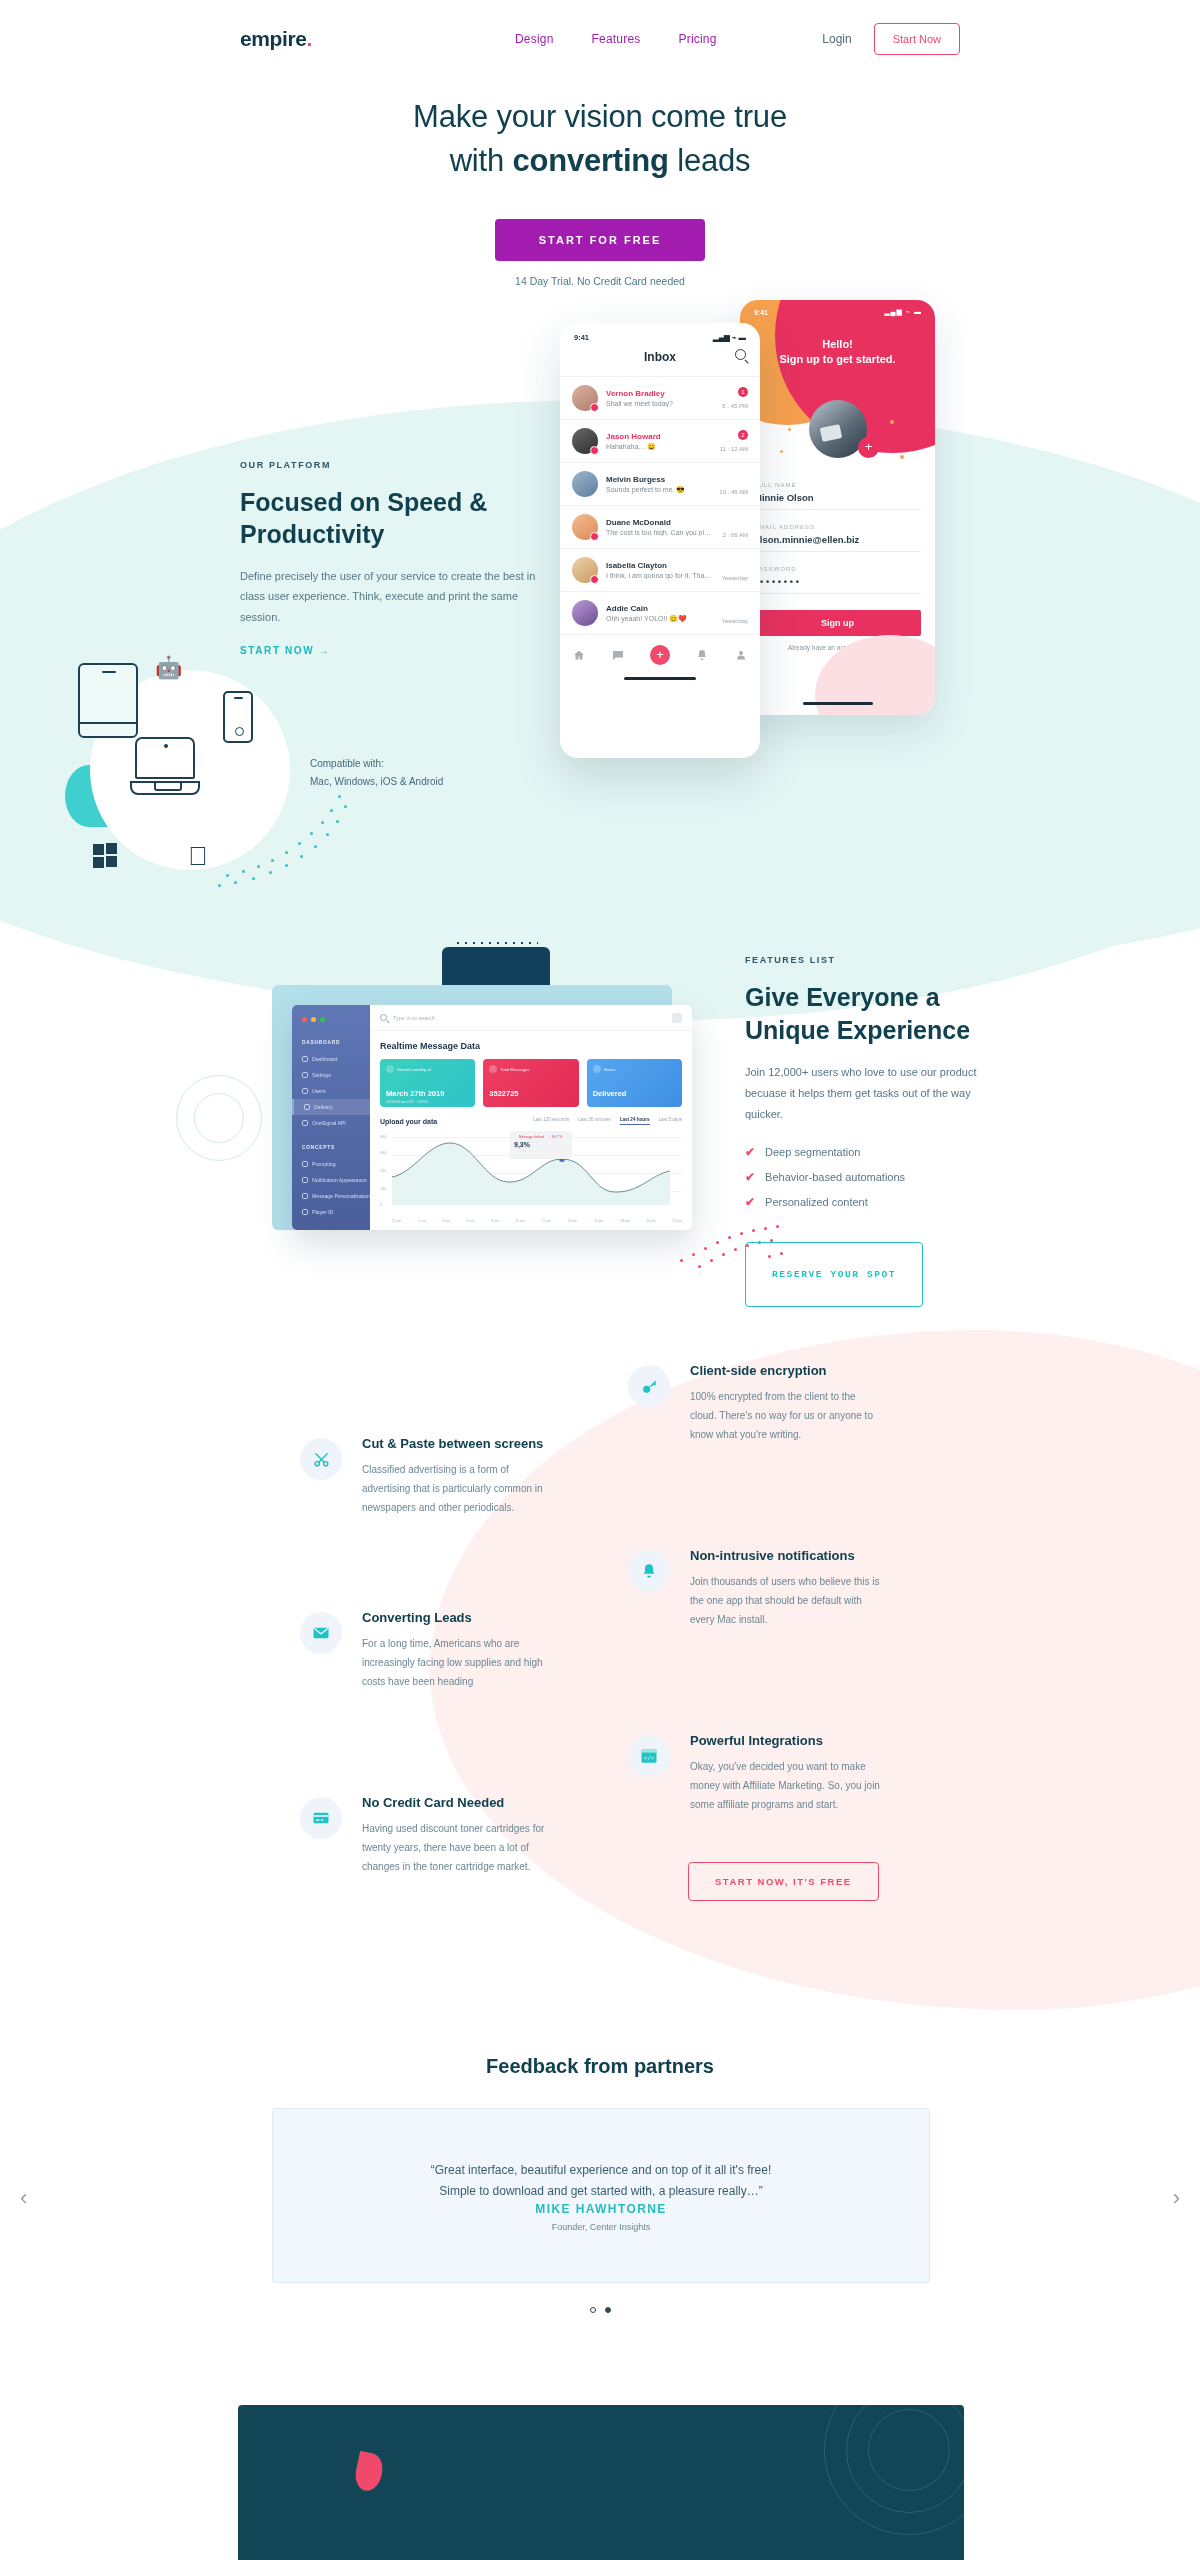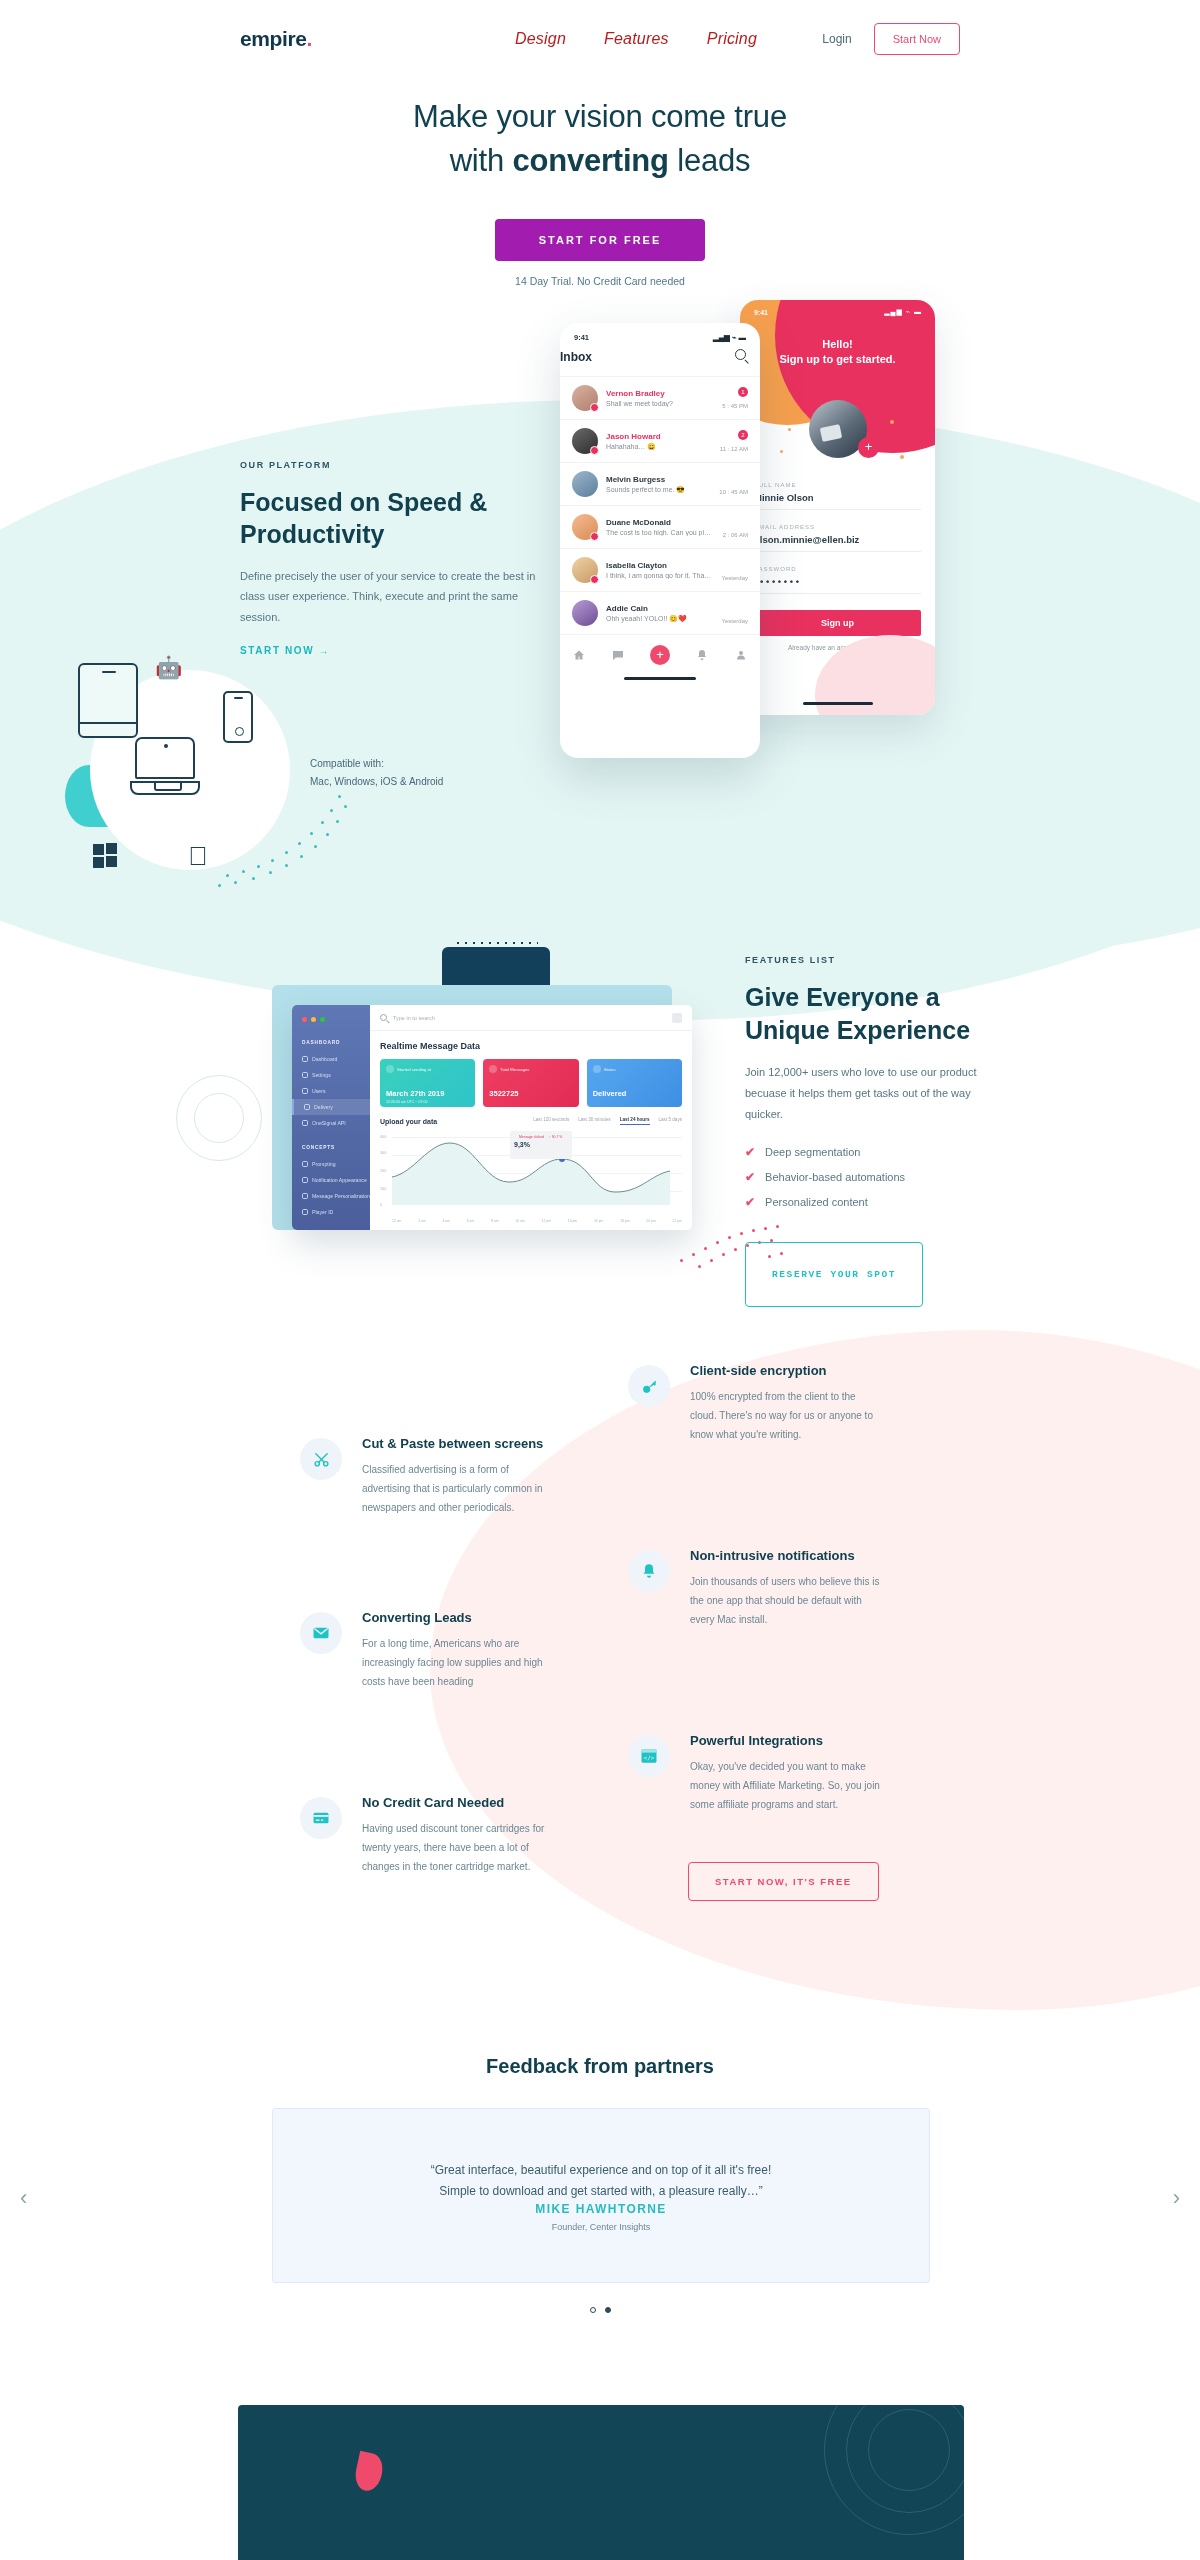--- a/index.html
+++ b/index.html
@@ -40,7 +40,7 @@
   .logo .dot { color:#ea4a6b; }
   .nav-links { position:absolute; left:515px; display:flex; gap:38px; }
   .nav-links a {
-    font-size:16px; color:#b91c1c; text-decoration:none; letter-spacing:0.2px;font-style:italic;
+    font-size:12px; color:#a21caf; text-decoration:none; letter-spacing:0.2px;
   }
   .nav-right { position:absolute; right:240px; display:flex; align-items:center; gap:22px; }
   .login-link { font-size:12px; color:#4d6b78; text-decoration:none; }

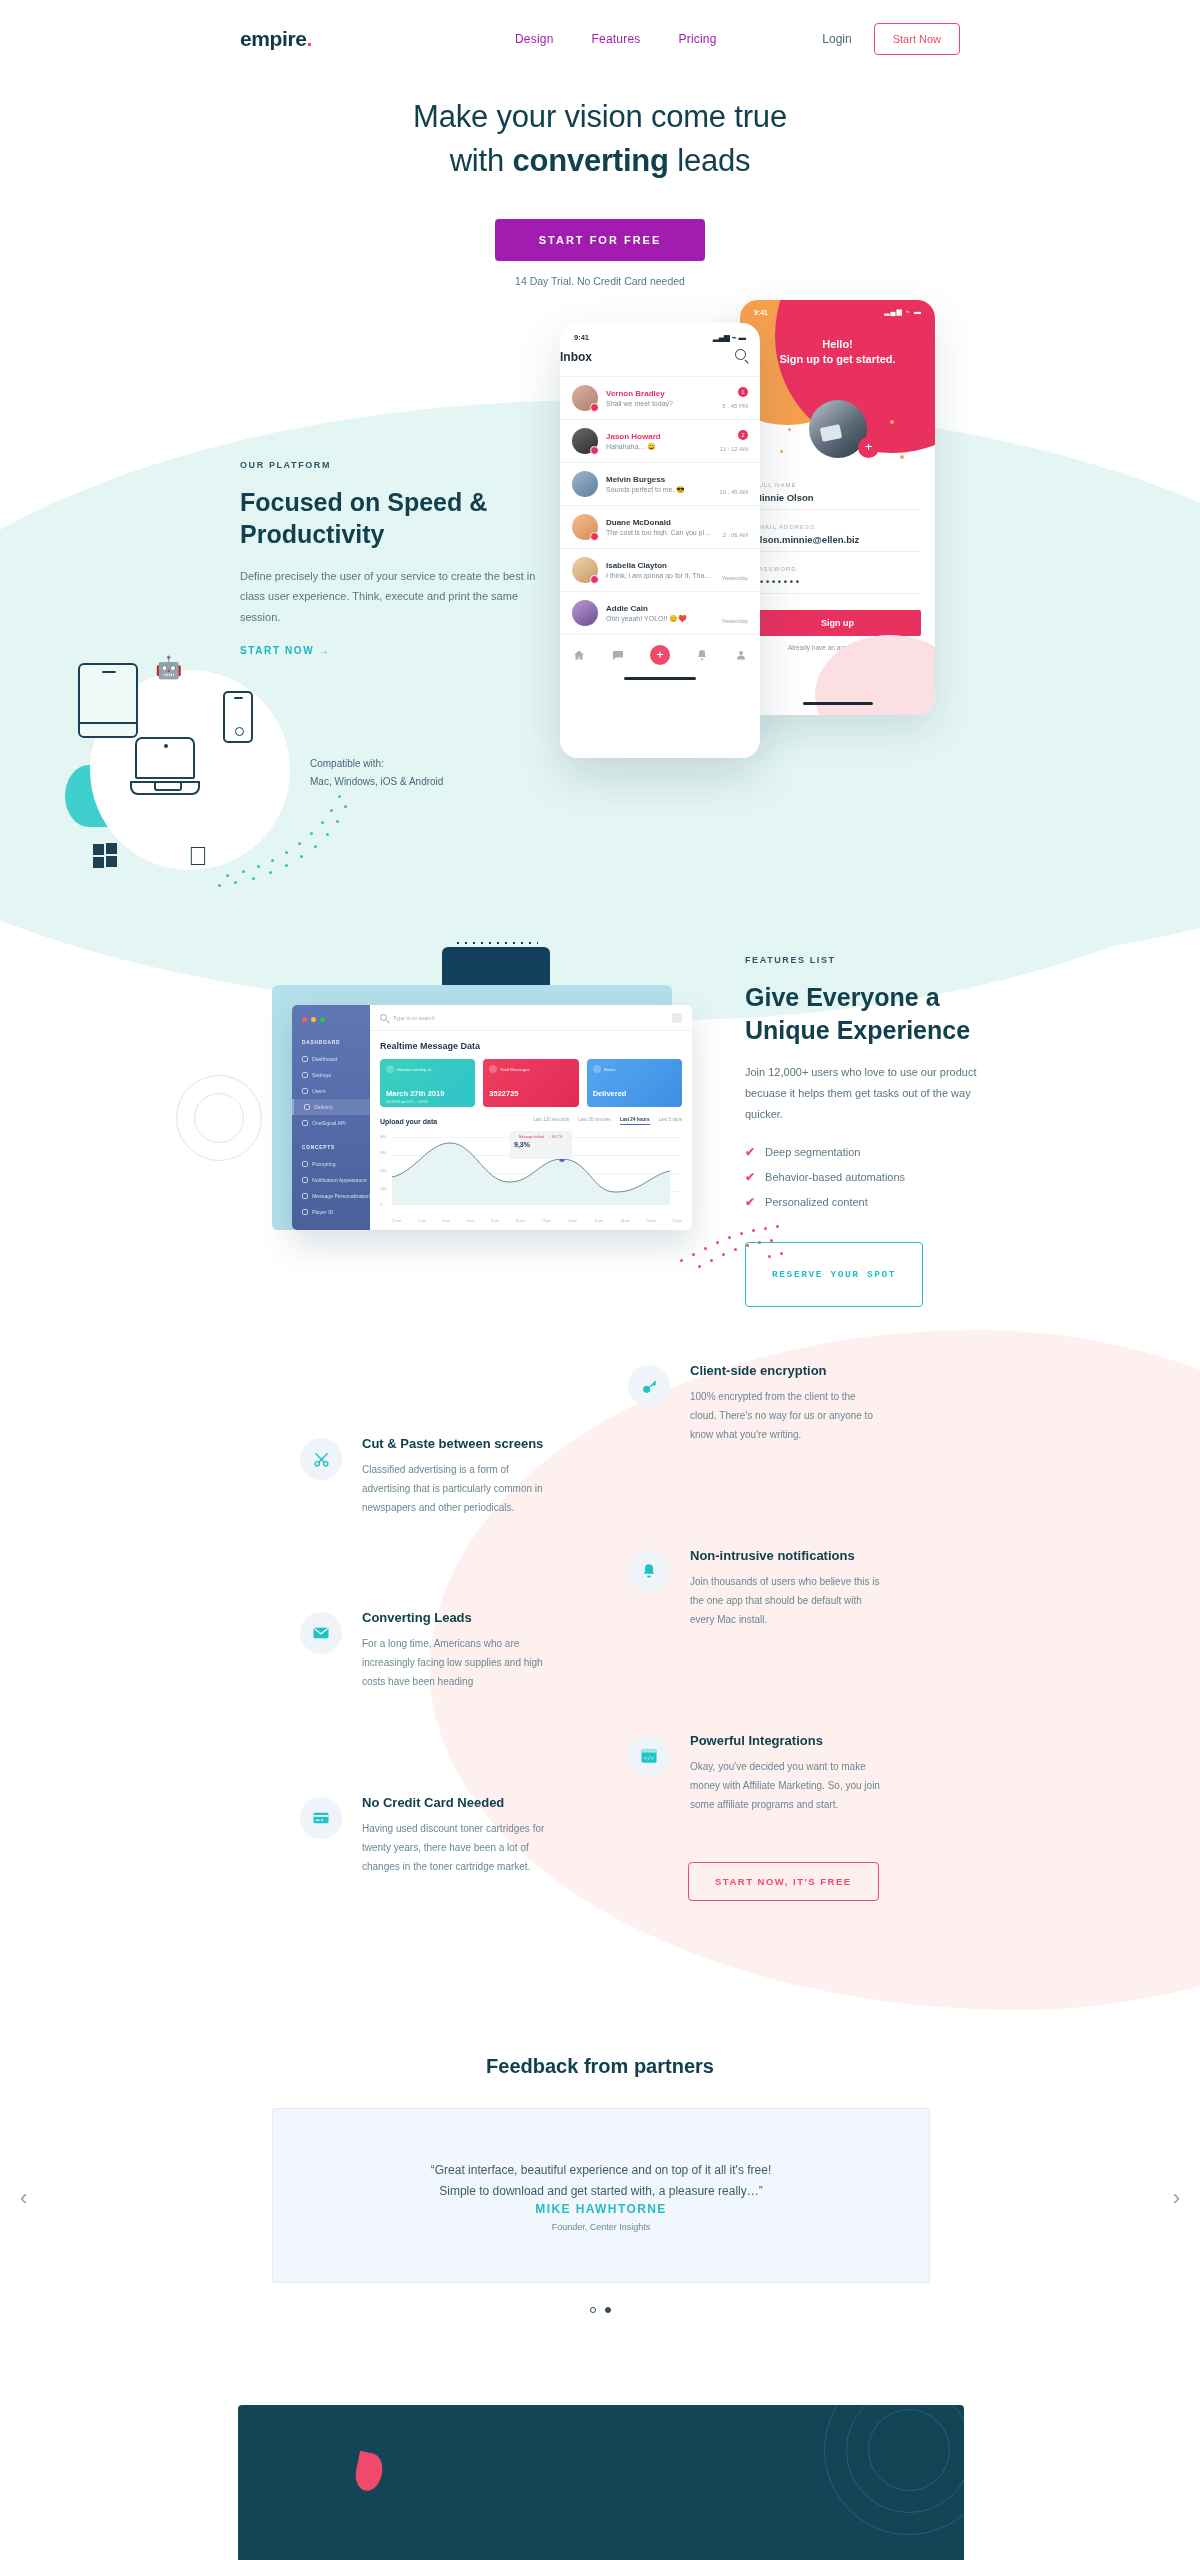--- a/index.html
+++ b/index.html
@@ -123,7 +123,7 @@
     box-shadow:0 18px 46px rgba(40,70,90,.18);
   }
   .pw-status { display:flex; justify-content:space-between; padding:10px 14px 0; font-size:7.5px; font-weight:bold; color:#1f2d38;}
-  .pw-head { display:flex; align-items:center; justify-content:flex-start; position:relative; padding:8px 0 12px; }
+  .pw-head { display:flex; align-items:center; justify-content:center; position:relative; padding:8px 0 12px; }
   .pw-head .t { font-size:12px; font-weight:bold; color:#1f2d38;}
   .pw-search { position:absolute; right:14px; top:7px; width:11px; height:11px; border:1.4px solid #2b3a46; border-radius:50%;}
   .pw-search:after{content:'';position:absolute; right:-4px; bottom:-3px; width:5px;height:1.4px;background:#2b3a46;transform:rotate(45deg);}

